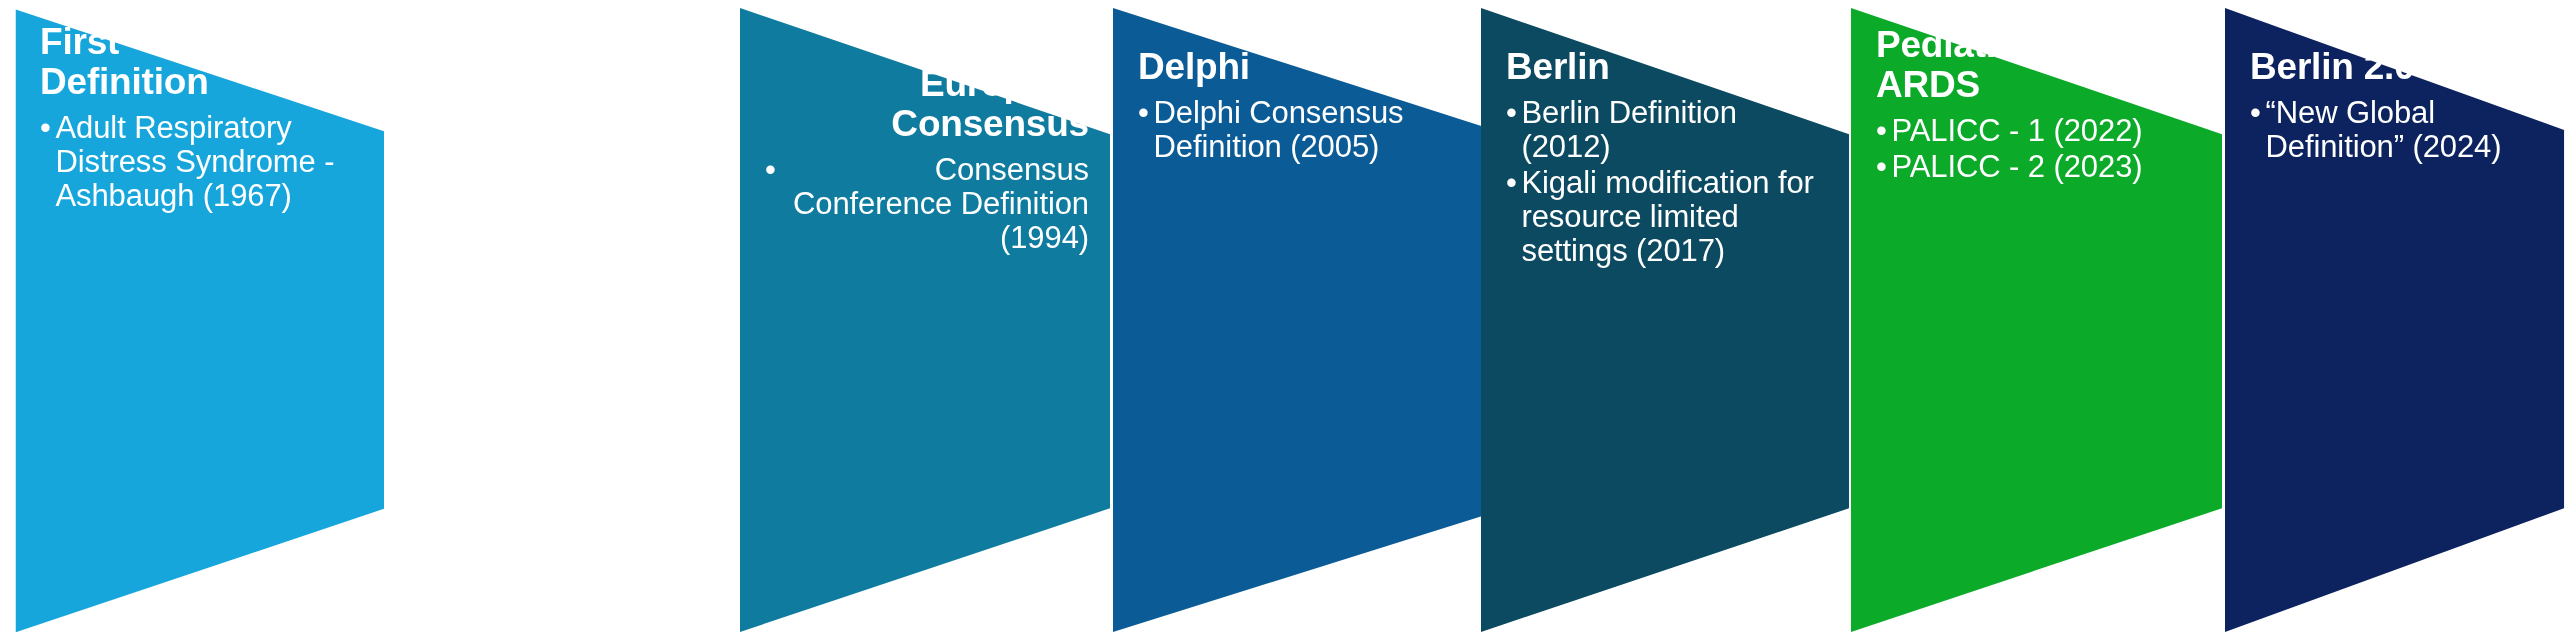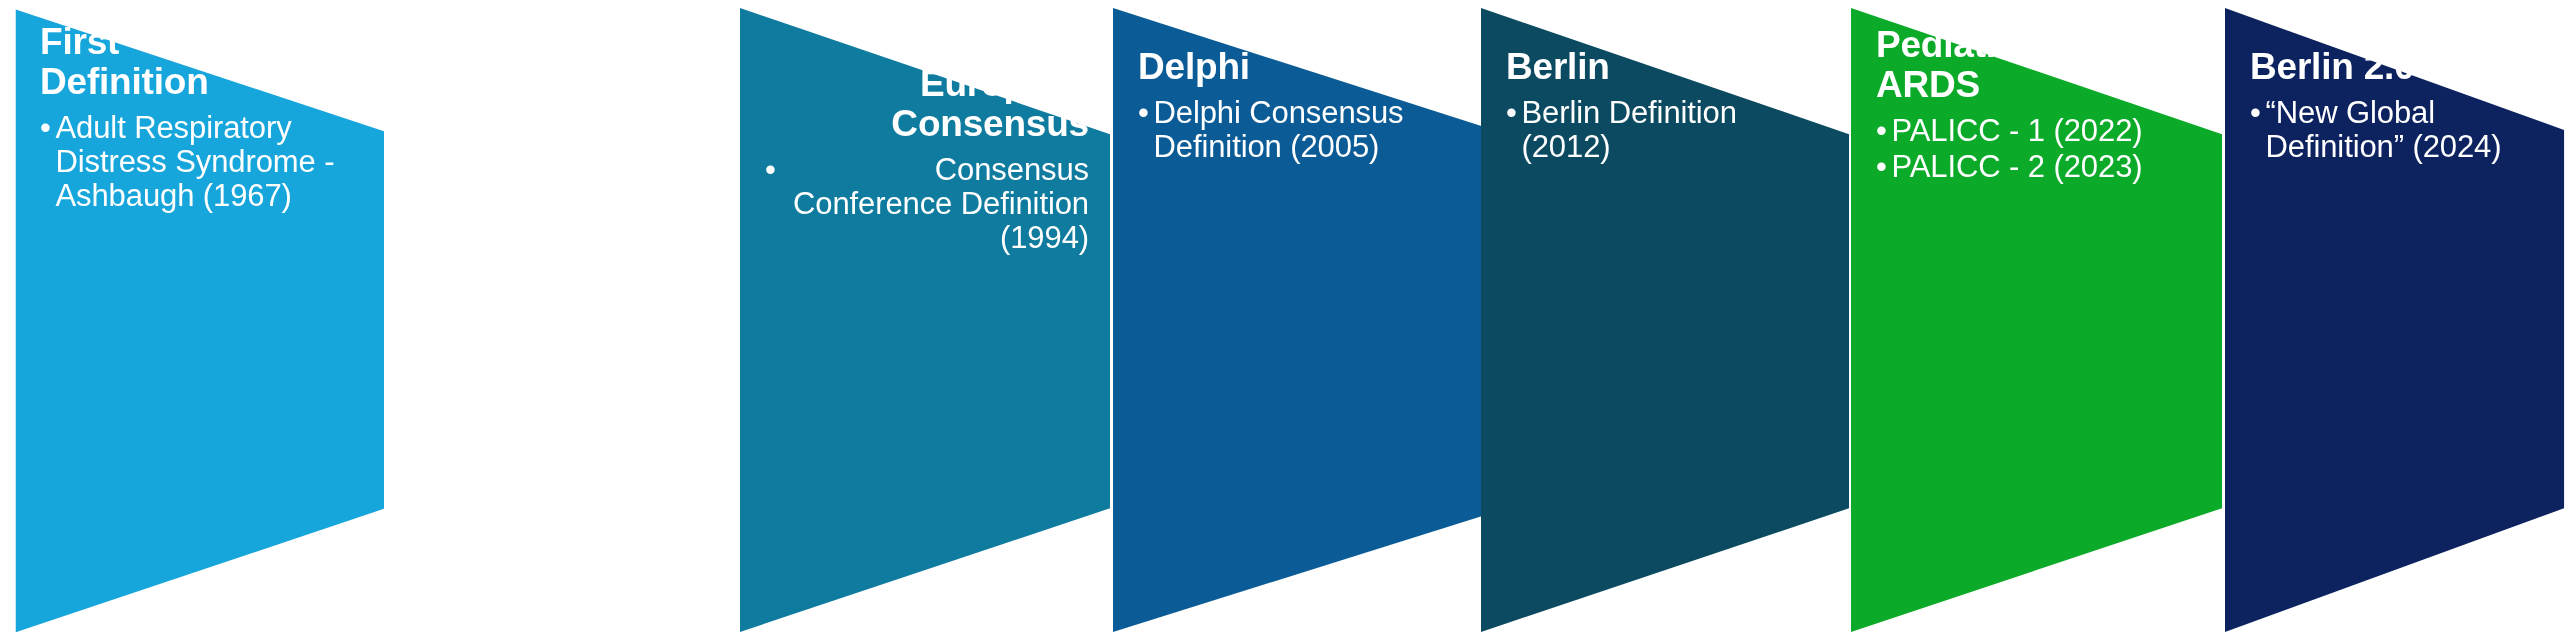--- a/index.html
+++ b/index.html
@@ -136,6 +136,7 @@
       <div class="chev-title">Berlin</div>
       <ul class="chev-list">
         <li>Berlin Definition (2012)</li>
+        <li>Kigali modification for resource limited settings (2017)</li>
       </ul>
     </div>
   </div>

